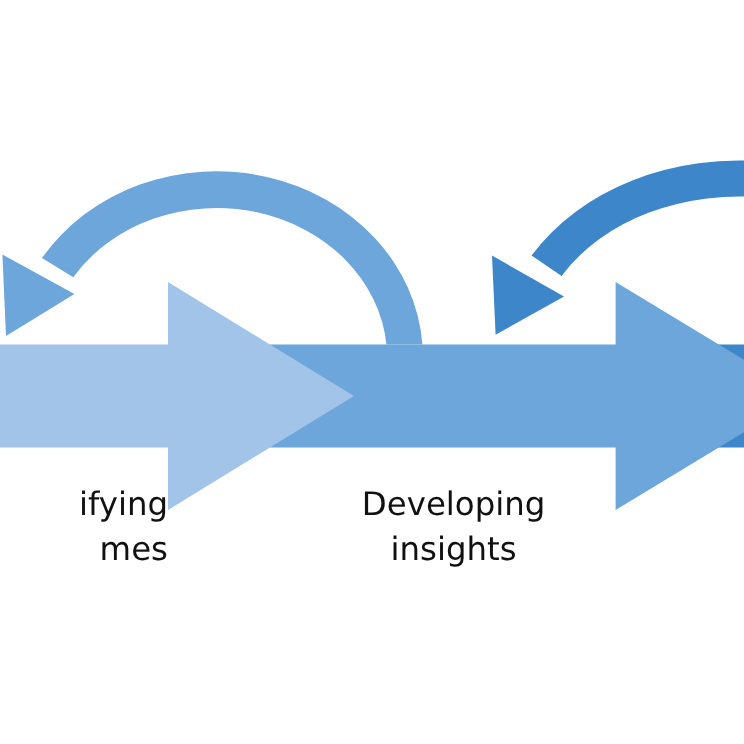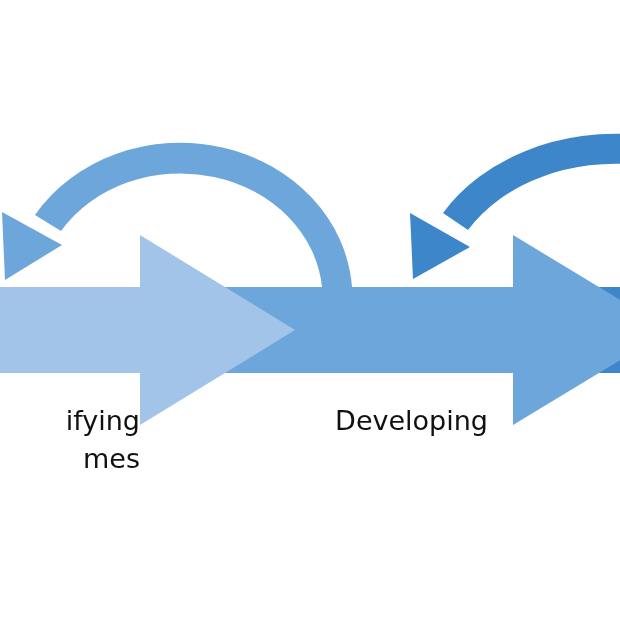--- a/index.html
+++ b/index.html
@@ -11,7 +11,7 @@
     font-size: 27px;
     line-height: 38px;
     color: #111111;
-    text-align: right;
+    text-align: center;
     white-space: nowrap;
   }
   #label-1 { left: -70px; top: 402px; width: 210px; text-align: right; }

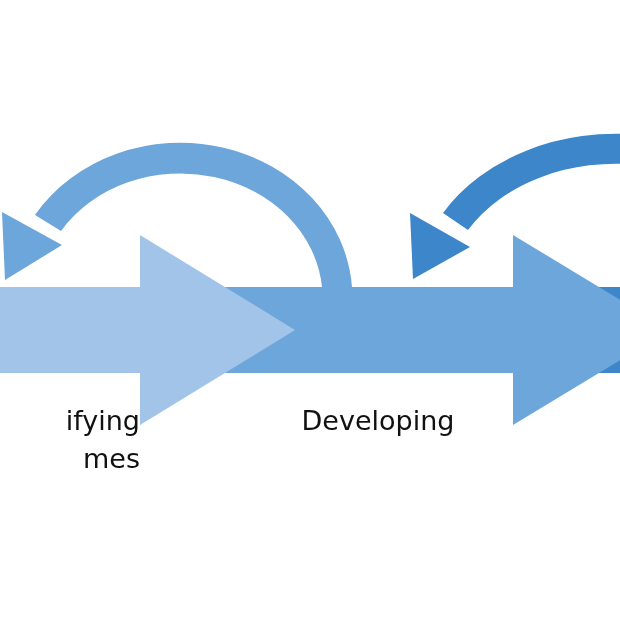--- a/index.html
+++ b/index.html
@@ -48,6 +48,7 @@
 
 <div class="label" id="label-2">
   <div>Developing</div>
+  <div>insights</div>
 </div>
 
 </body></html>

